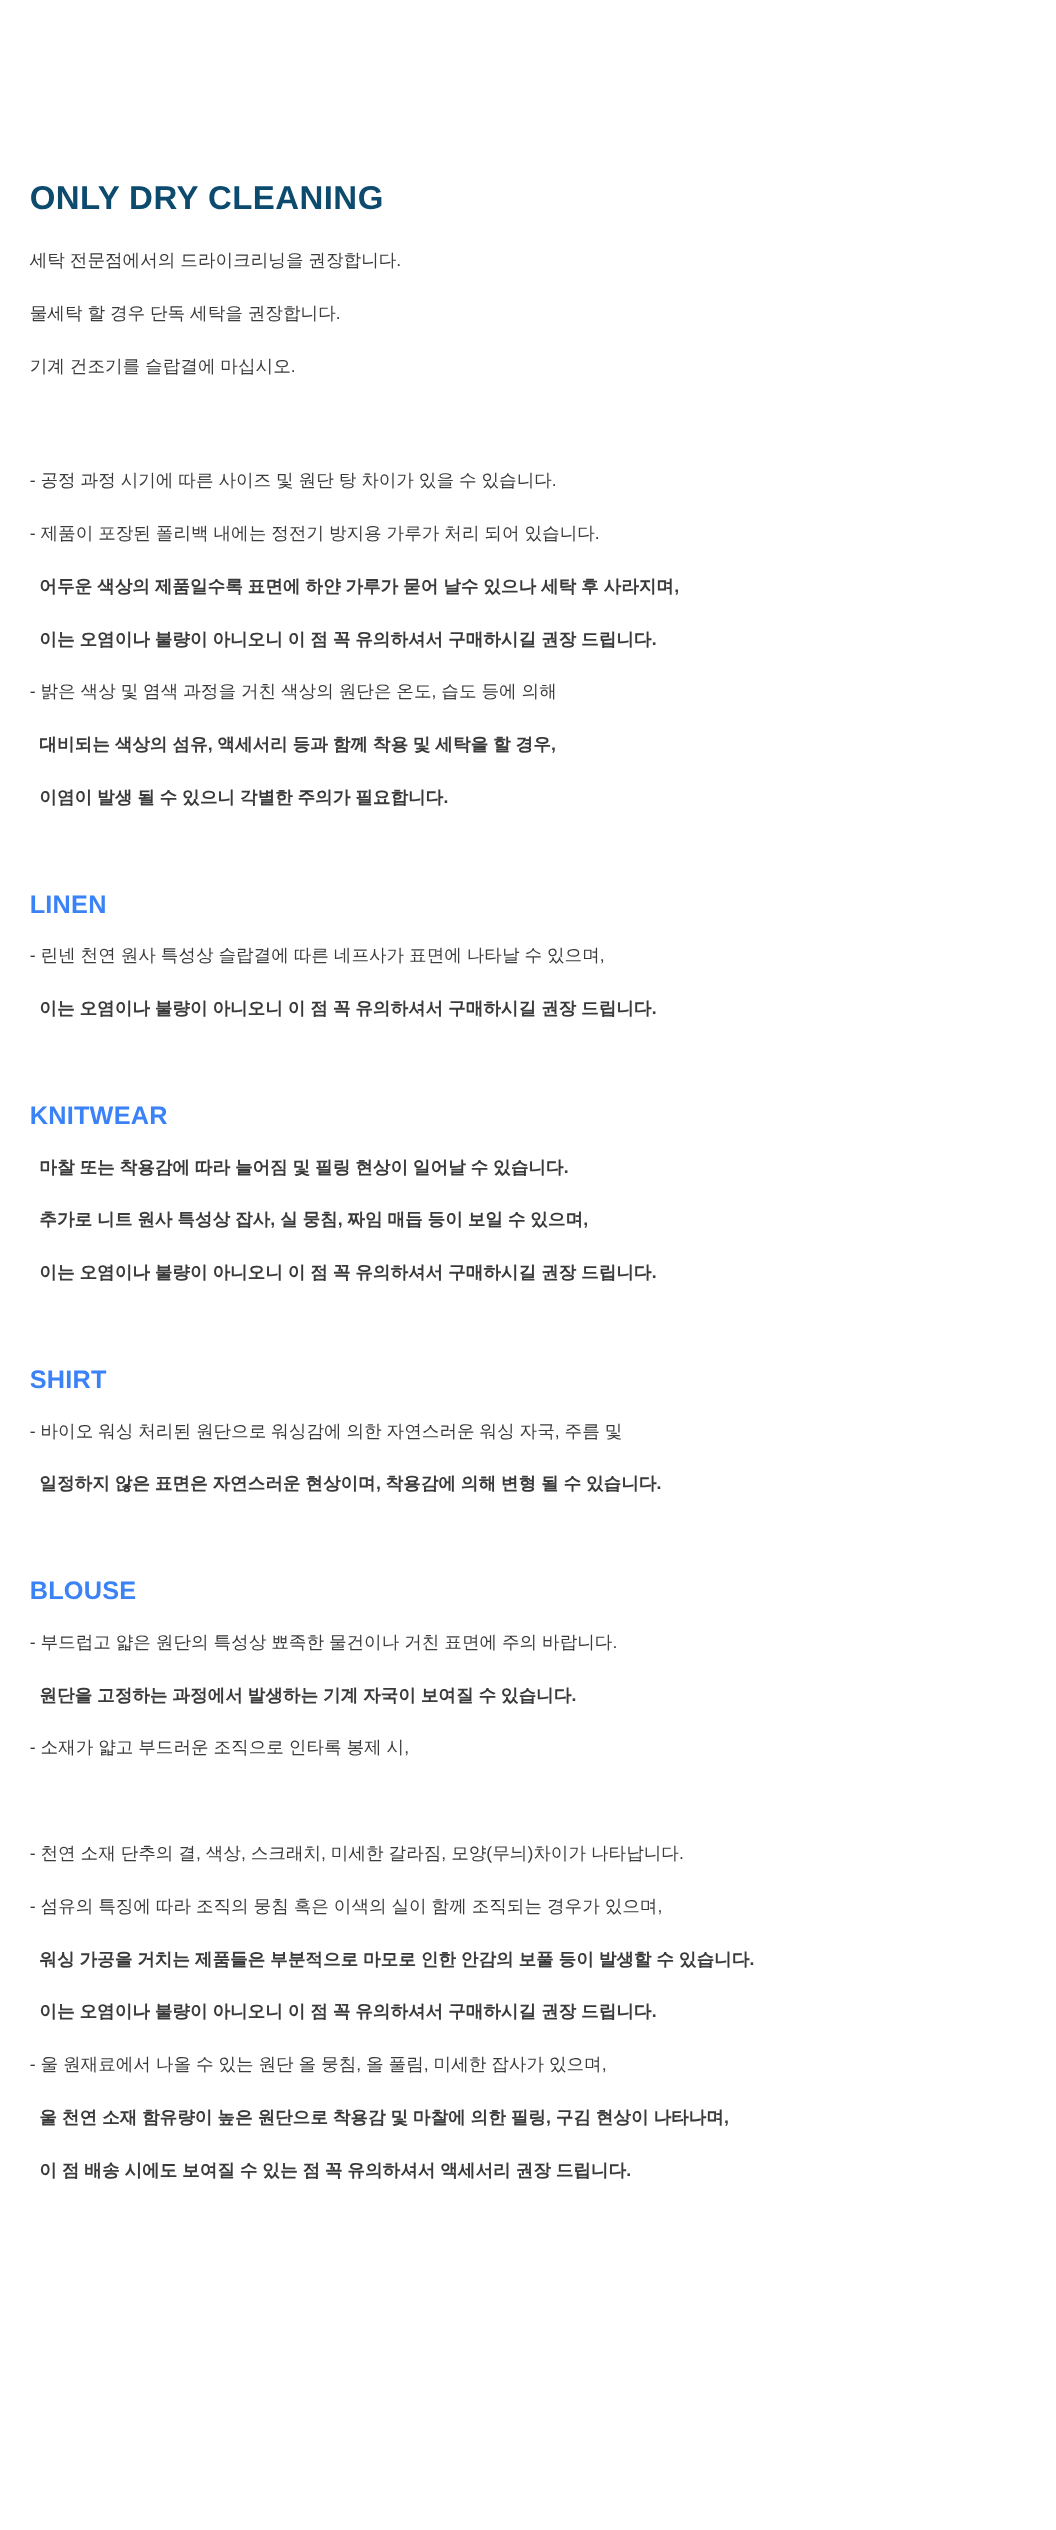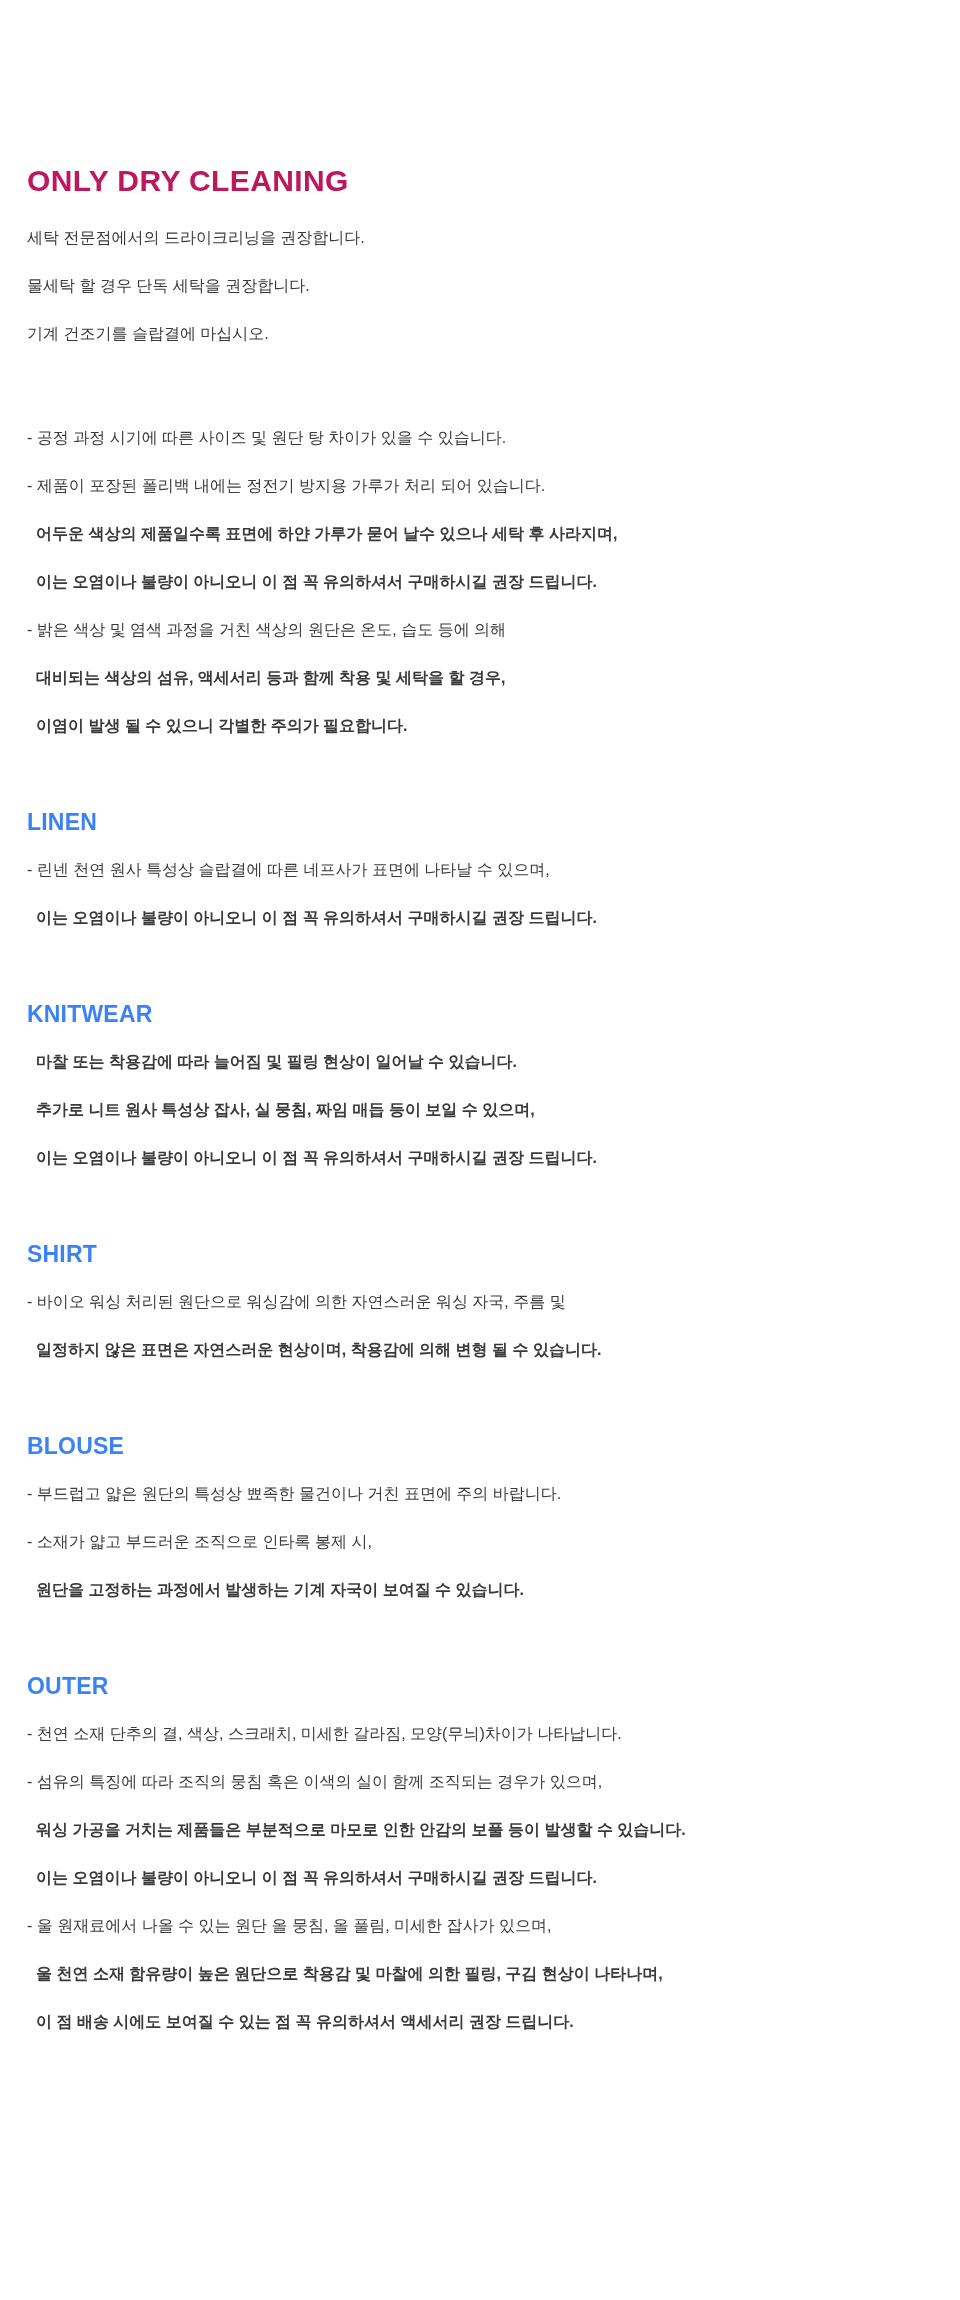--- a/index.html
+++ b/index.html
@@ -21,7 +21,7 @@
     line-height: 36px;
     font-weight: 700;
     letter-spacing: 0.4px;
-    color: #be185d;
+    color: #0c4a6e;
   }
   .line {
     font-size: 16px;

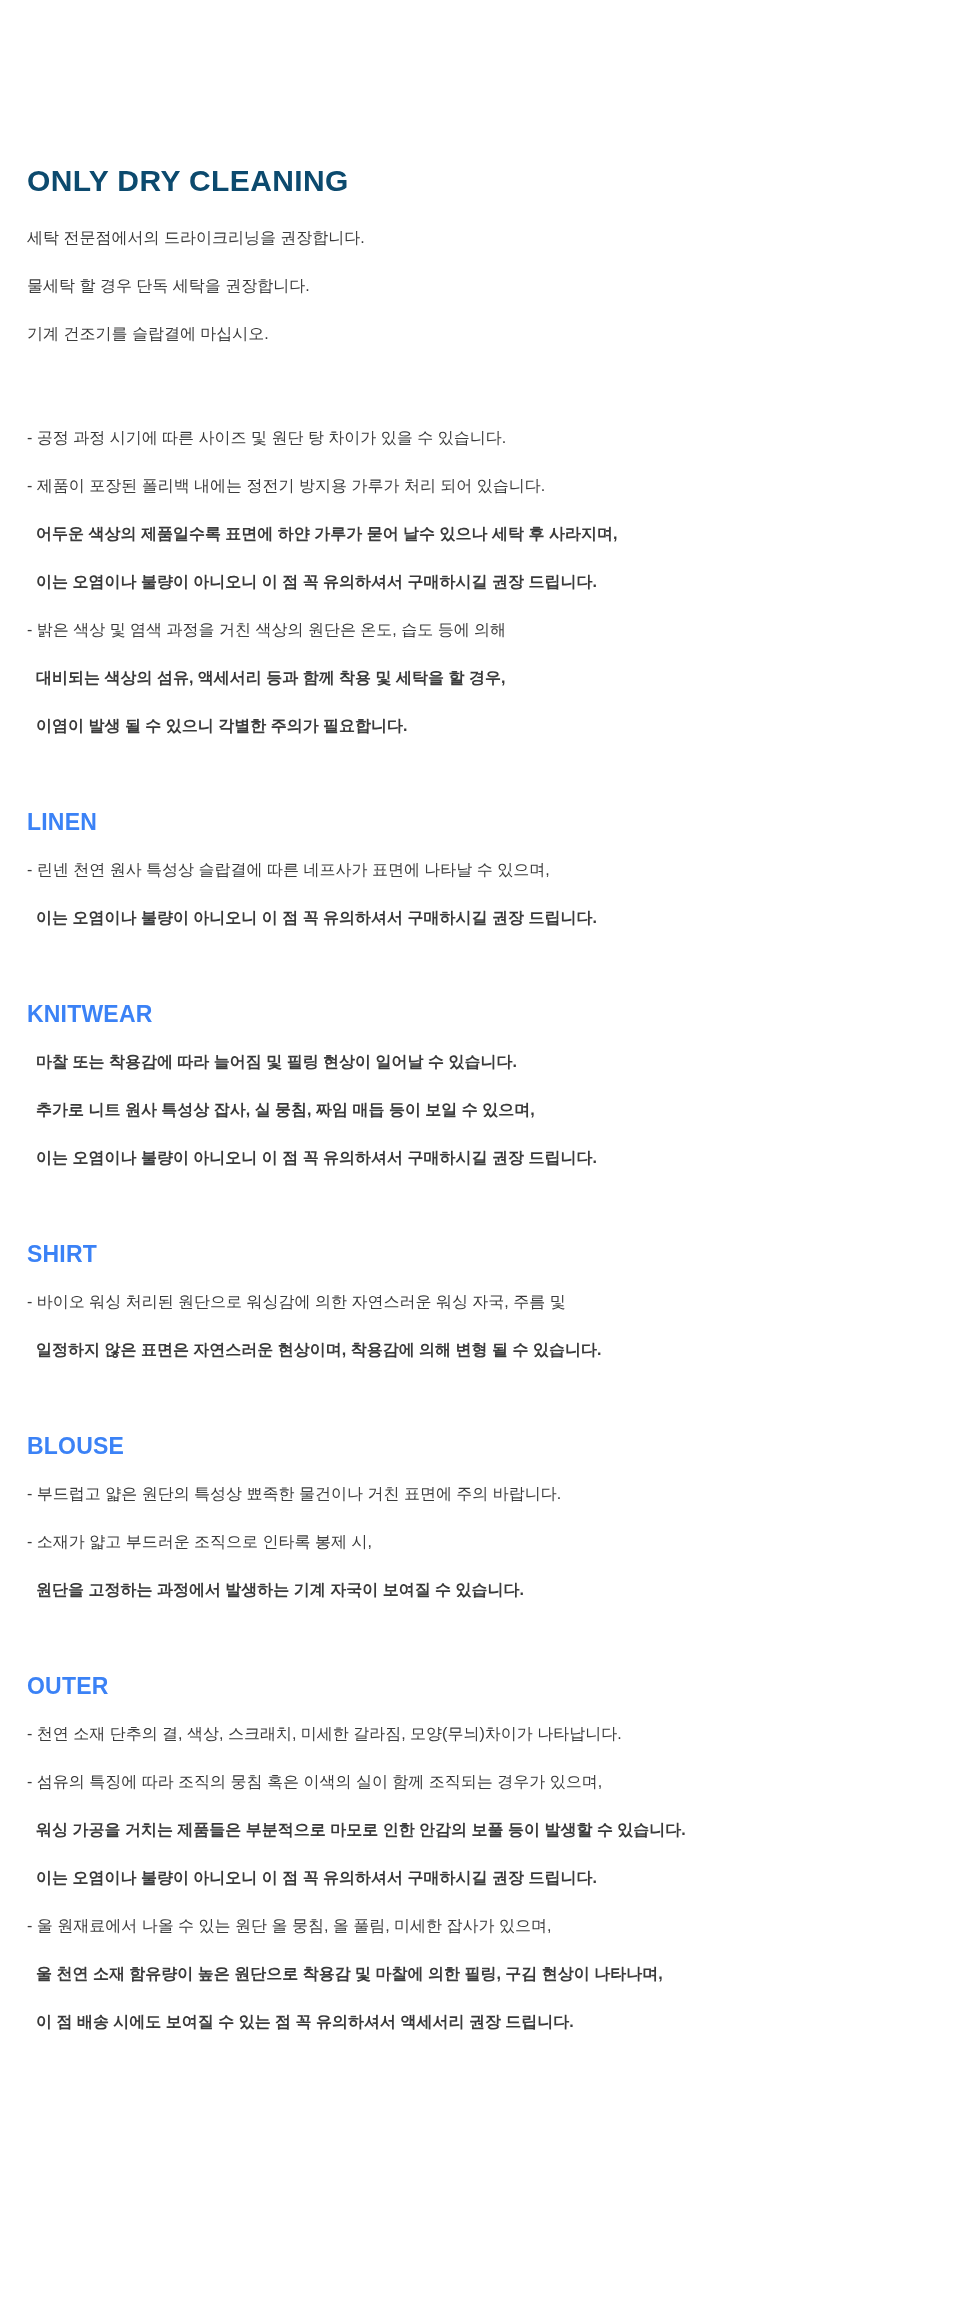--- a/index.html
+++ b/index.html
@@ -89,8 +89,8 @@
   <section class="care-section">
     <h2 class="heading">BLOUSE</h2>
     <p class="line">- 부드럽고 얇은 원단의 특성상 뾰족한 물건이나 거친 표면에 주의 바랍니다.</p>
+    <p class="line indent">원단을 고정하는 과정에서 발생하는 기계 자국이 보여질 수 있습니다.</p>
     <p class="line">- 소재가 얇고 부드러운 조직으로 인타록 봉제 시,</p>
-    <p class="line indent">원단을 고정하는 과정에서 발생하는 기계 자국이 보여질 수 있습니다.</p>
   </section>
 
   <section class="care-section">

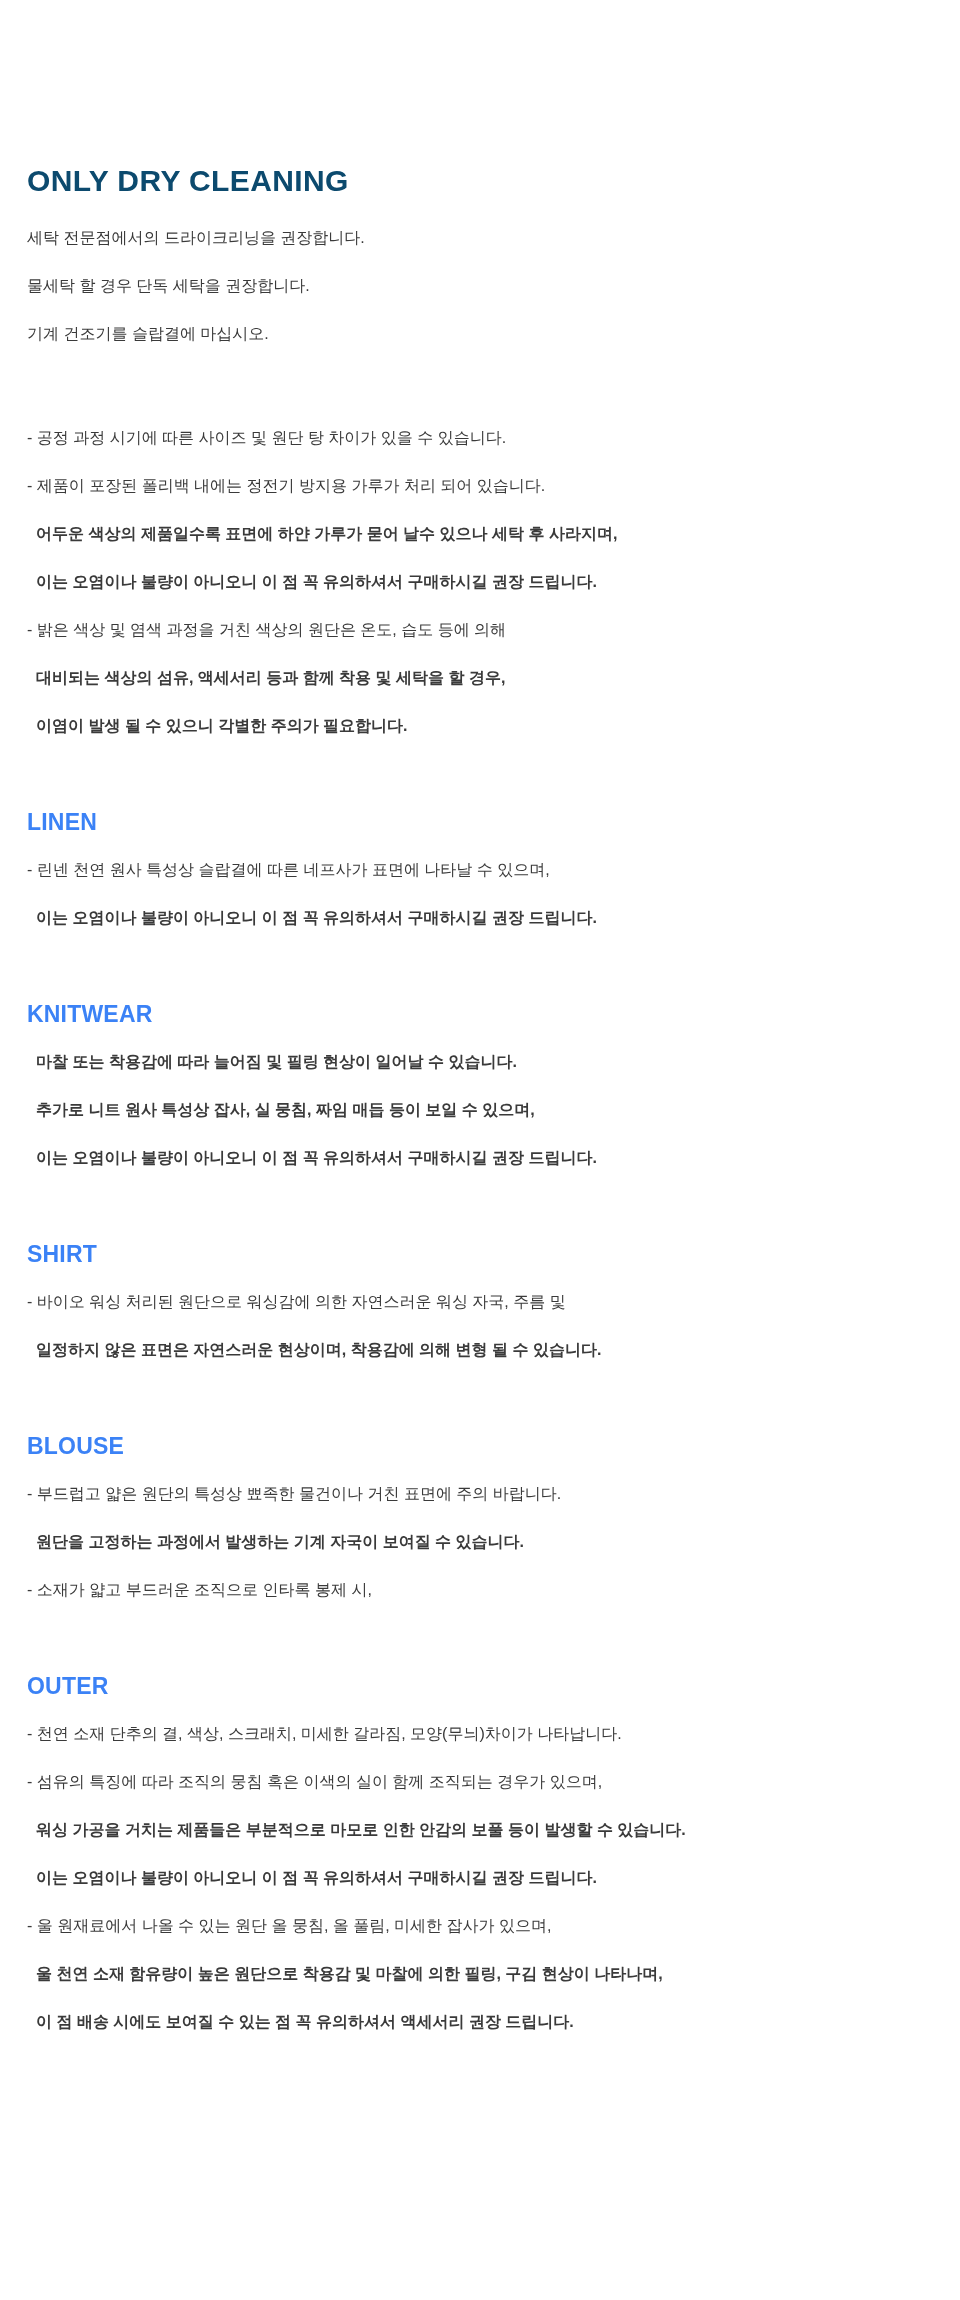--- a/index.html
+++ b/index.html
@@ -94,7 +94,6 @@
   </section>
 
   <section class="care-section">
-    <h2 class="heading">OUTER</h2>
     <p class="line">- 천연 소재 단추의 결, 색상, 스크래치, 미세한 갈라짐, 모양(무늬)차이가 나타납니다.</p>
     <p class="line">- 섬유의 특징에 따라 조직의 뭉침 혹은 이색의 실이 함께 조직되는 경우가 있으며,</p>
     <p class="line indent">워싱 가공을 거치는 제품들은 부분적으로 마모로 인한 안감의 보풀 등이 발생할 수 있습니다.</p>

